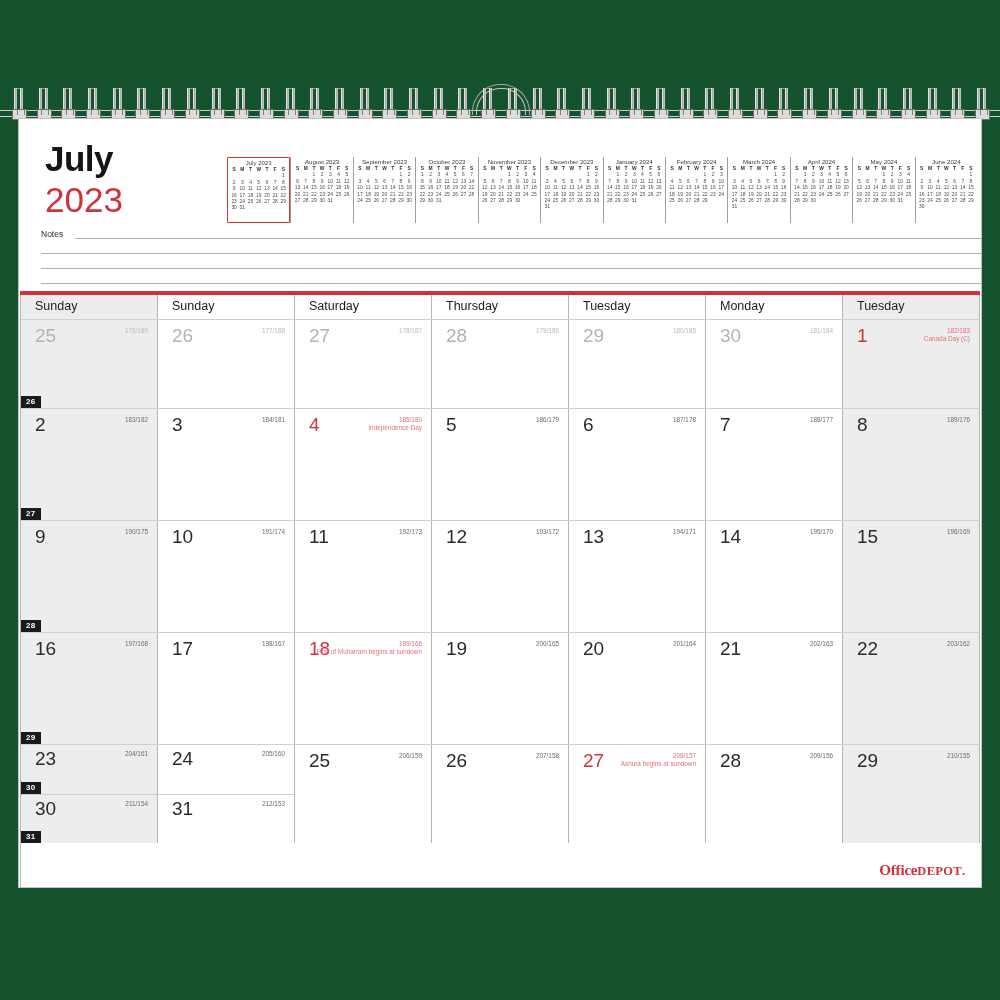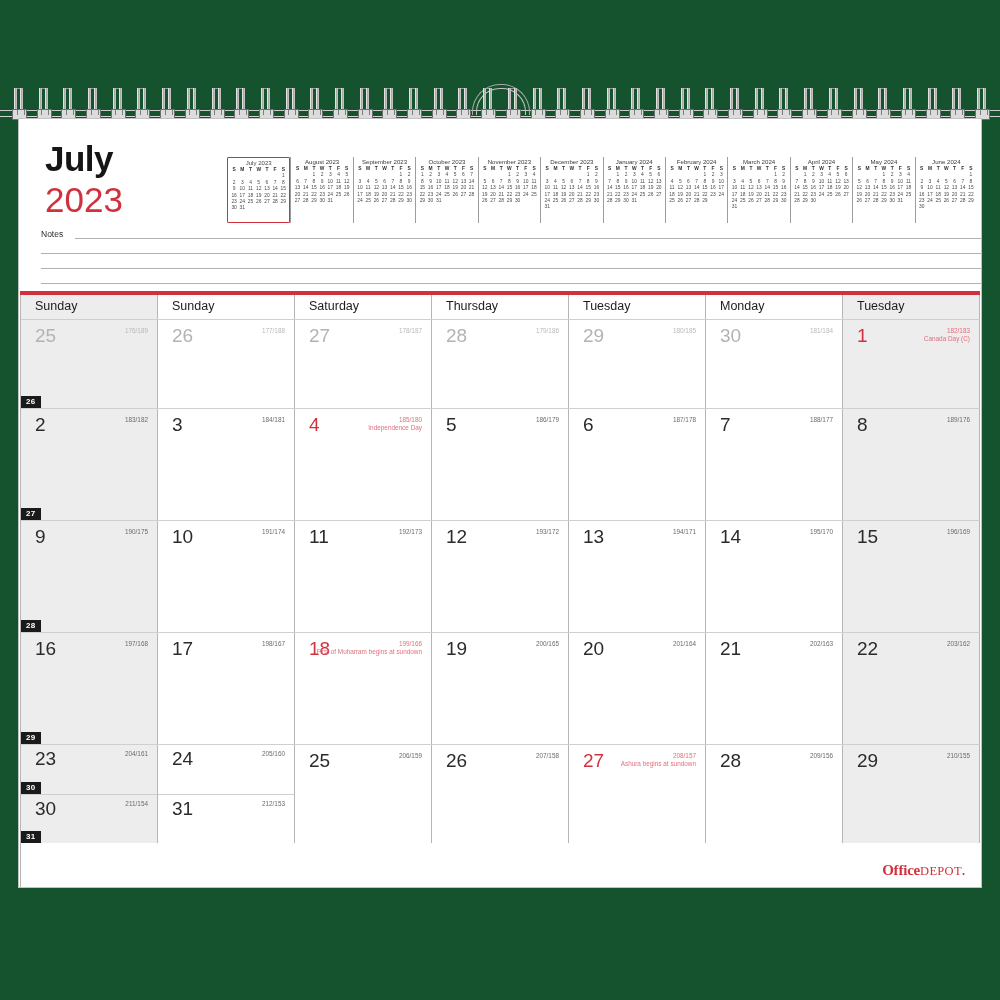--- a/index.html
+++ b/index.html
@@ -89,7 +89,7 @@
   
   #logo{position:absolute;right:16px;bottom:8px;font-family:"Liberation Serif",serif;color:#d0313c;white-space:nowrap;}
   #logoOffice{font-size:15px;font-weight:bold;letter-spacing:-0.2px;}
-  #logoDepot{font-size:12.5px;font-weight:normal;letter-spacing:0.3px;}
+  #logoDepot{font-size:12.5px;font-weight:bold;letter-spacing:0.3px;}
   #logoDot{font-size:12.5px;font-weight:bold;}
 </style>
 </head>

